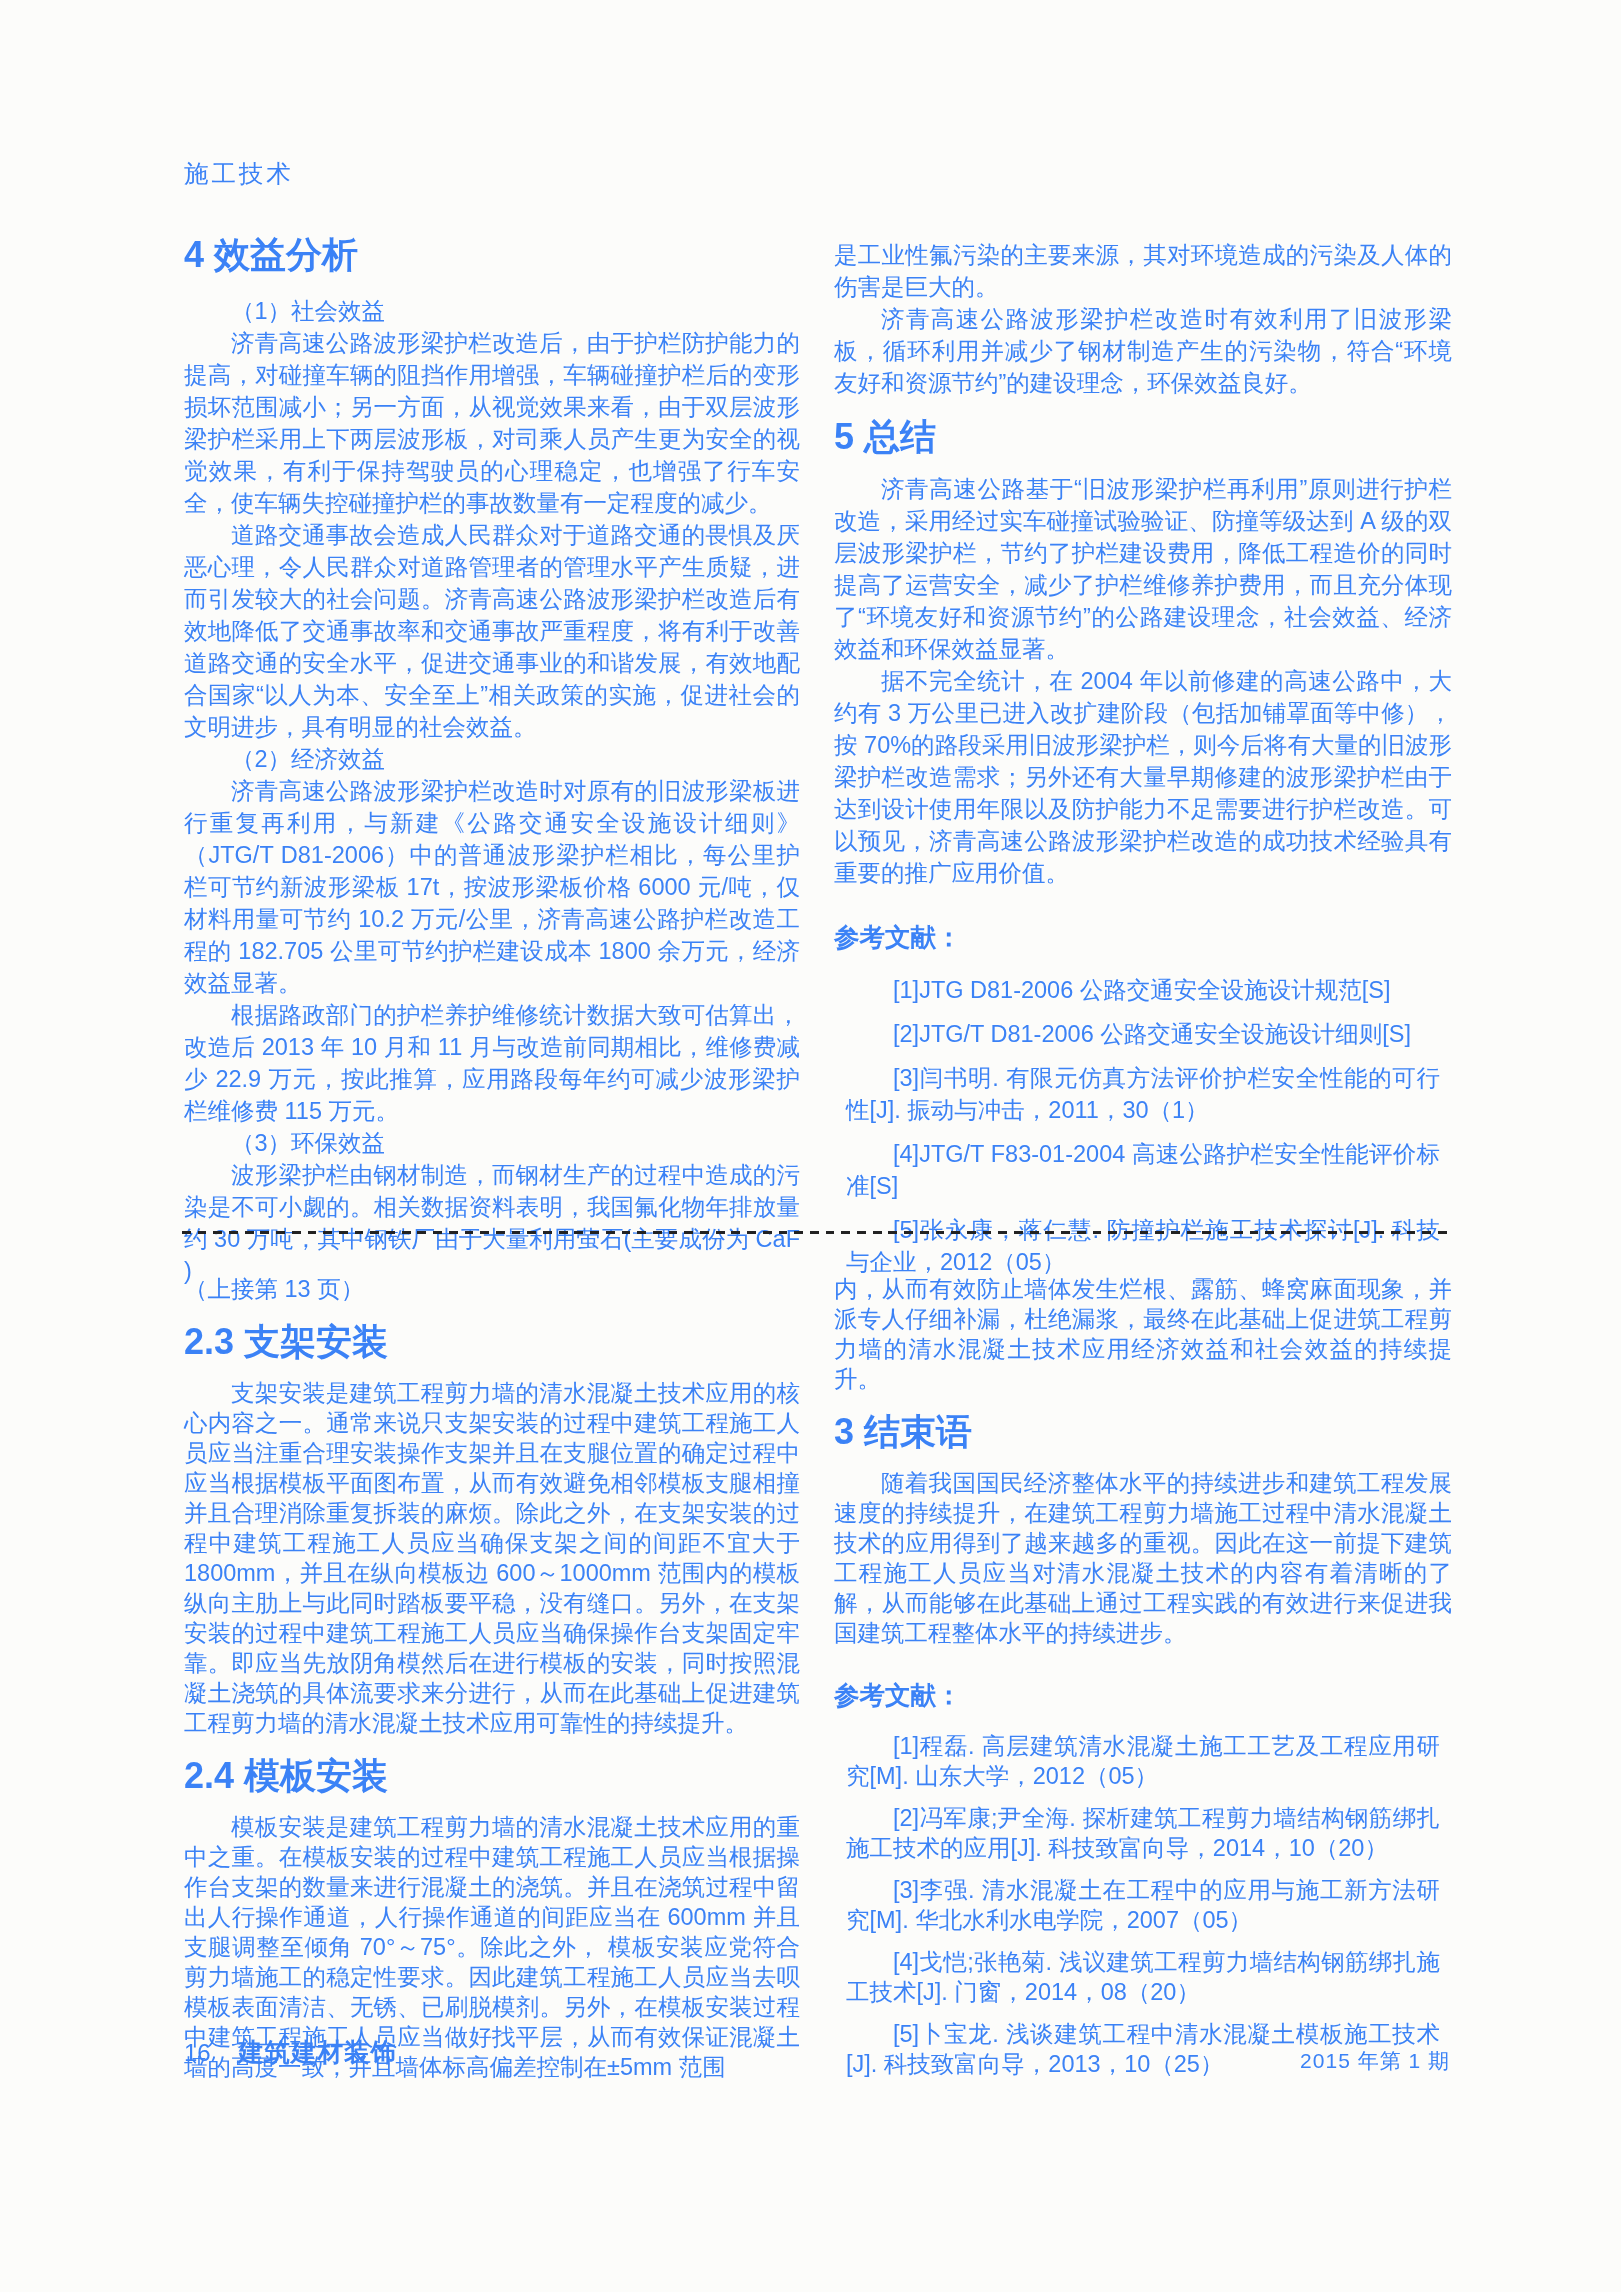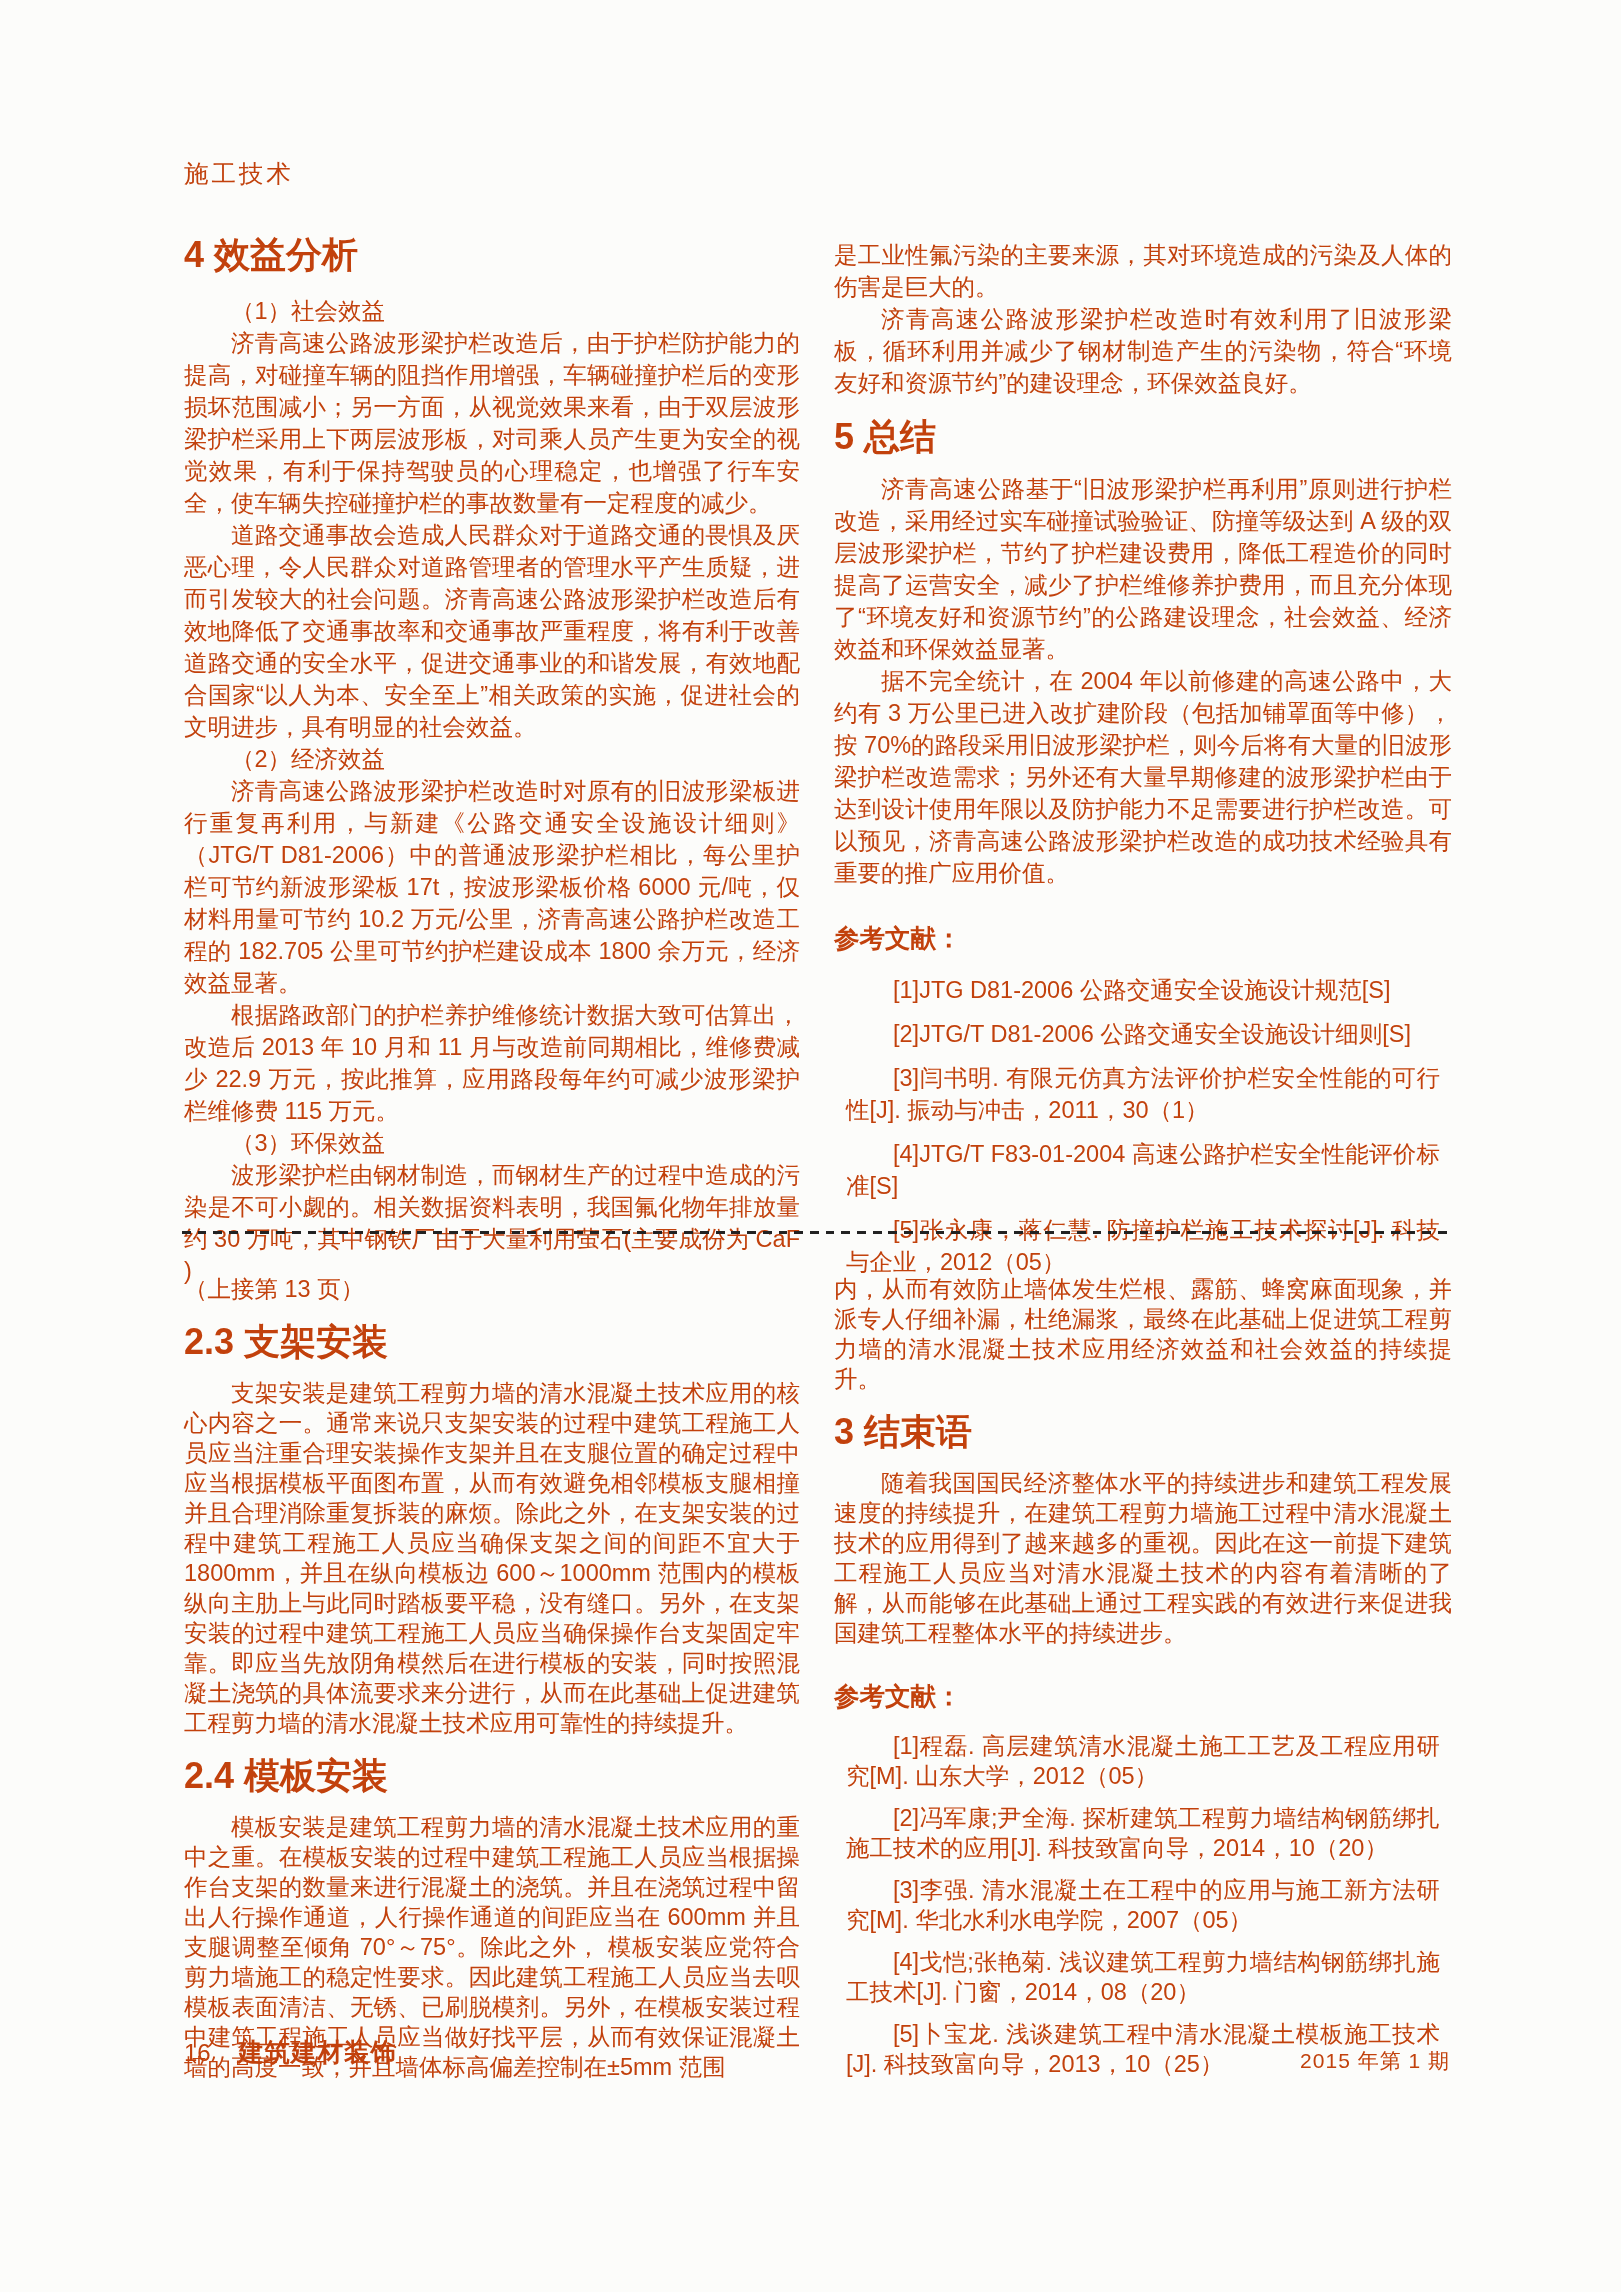--- a/index.html
+++ b/index.html
@@ -8,7 +8,7 @@
     width:1621px;height:2293px;
     margin:0 auto;
     background:#fcfcfa;
-    color:#c2410c;
+    color:#3b82f6;
     font-family:"Liberation Sans","DejaVu Sans",sans-serif;
     overflow:hidden;
   }

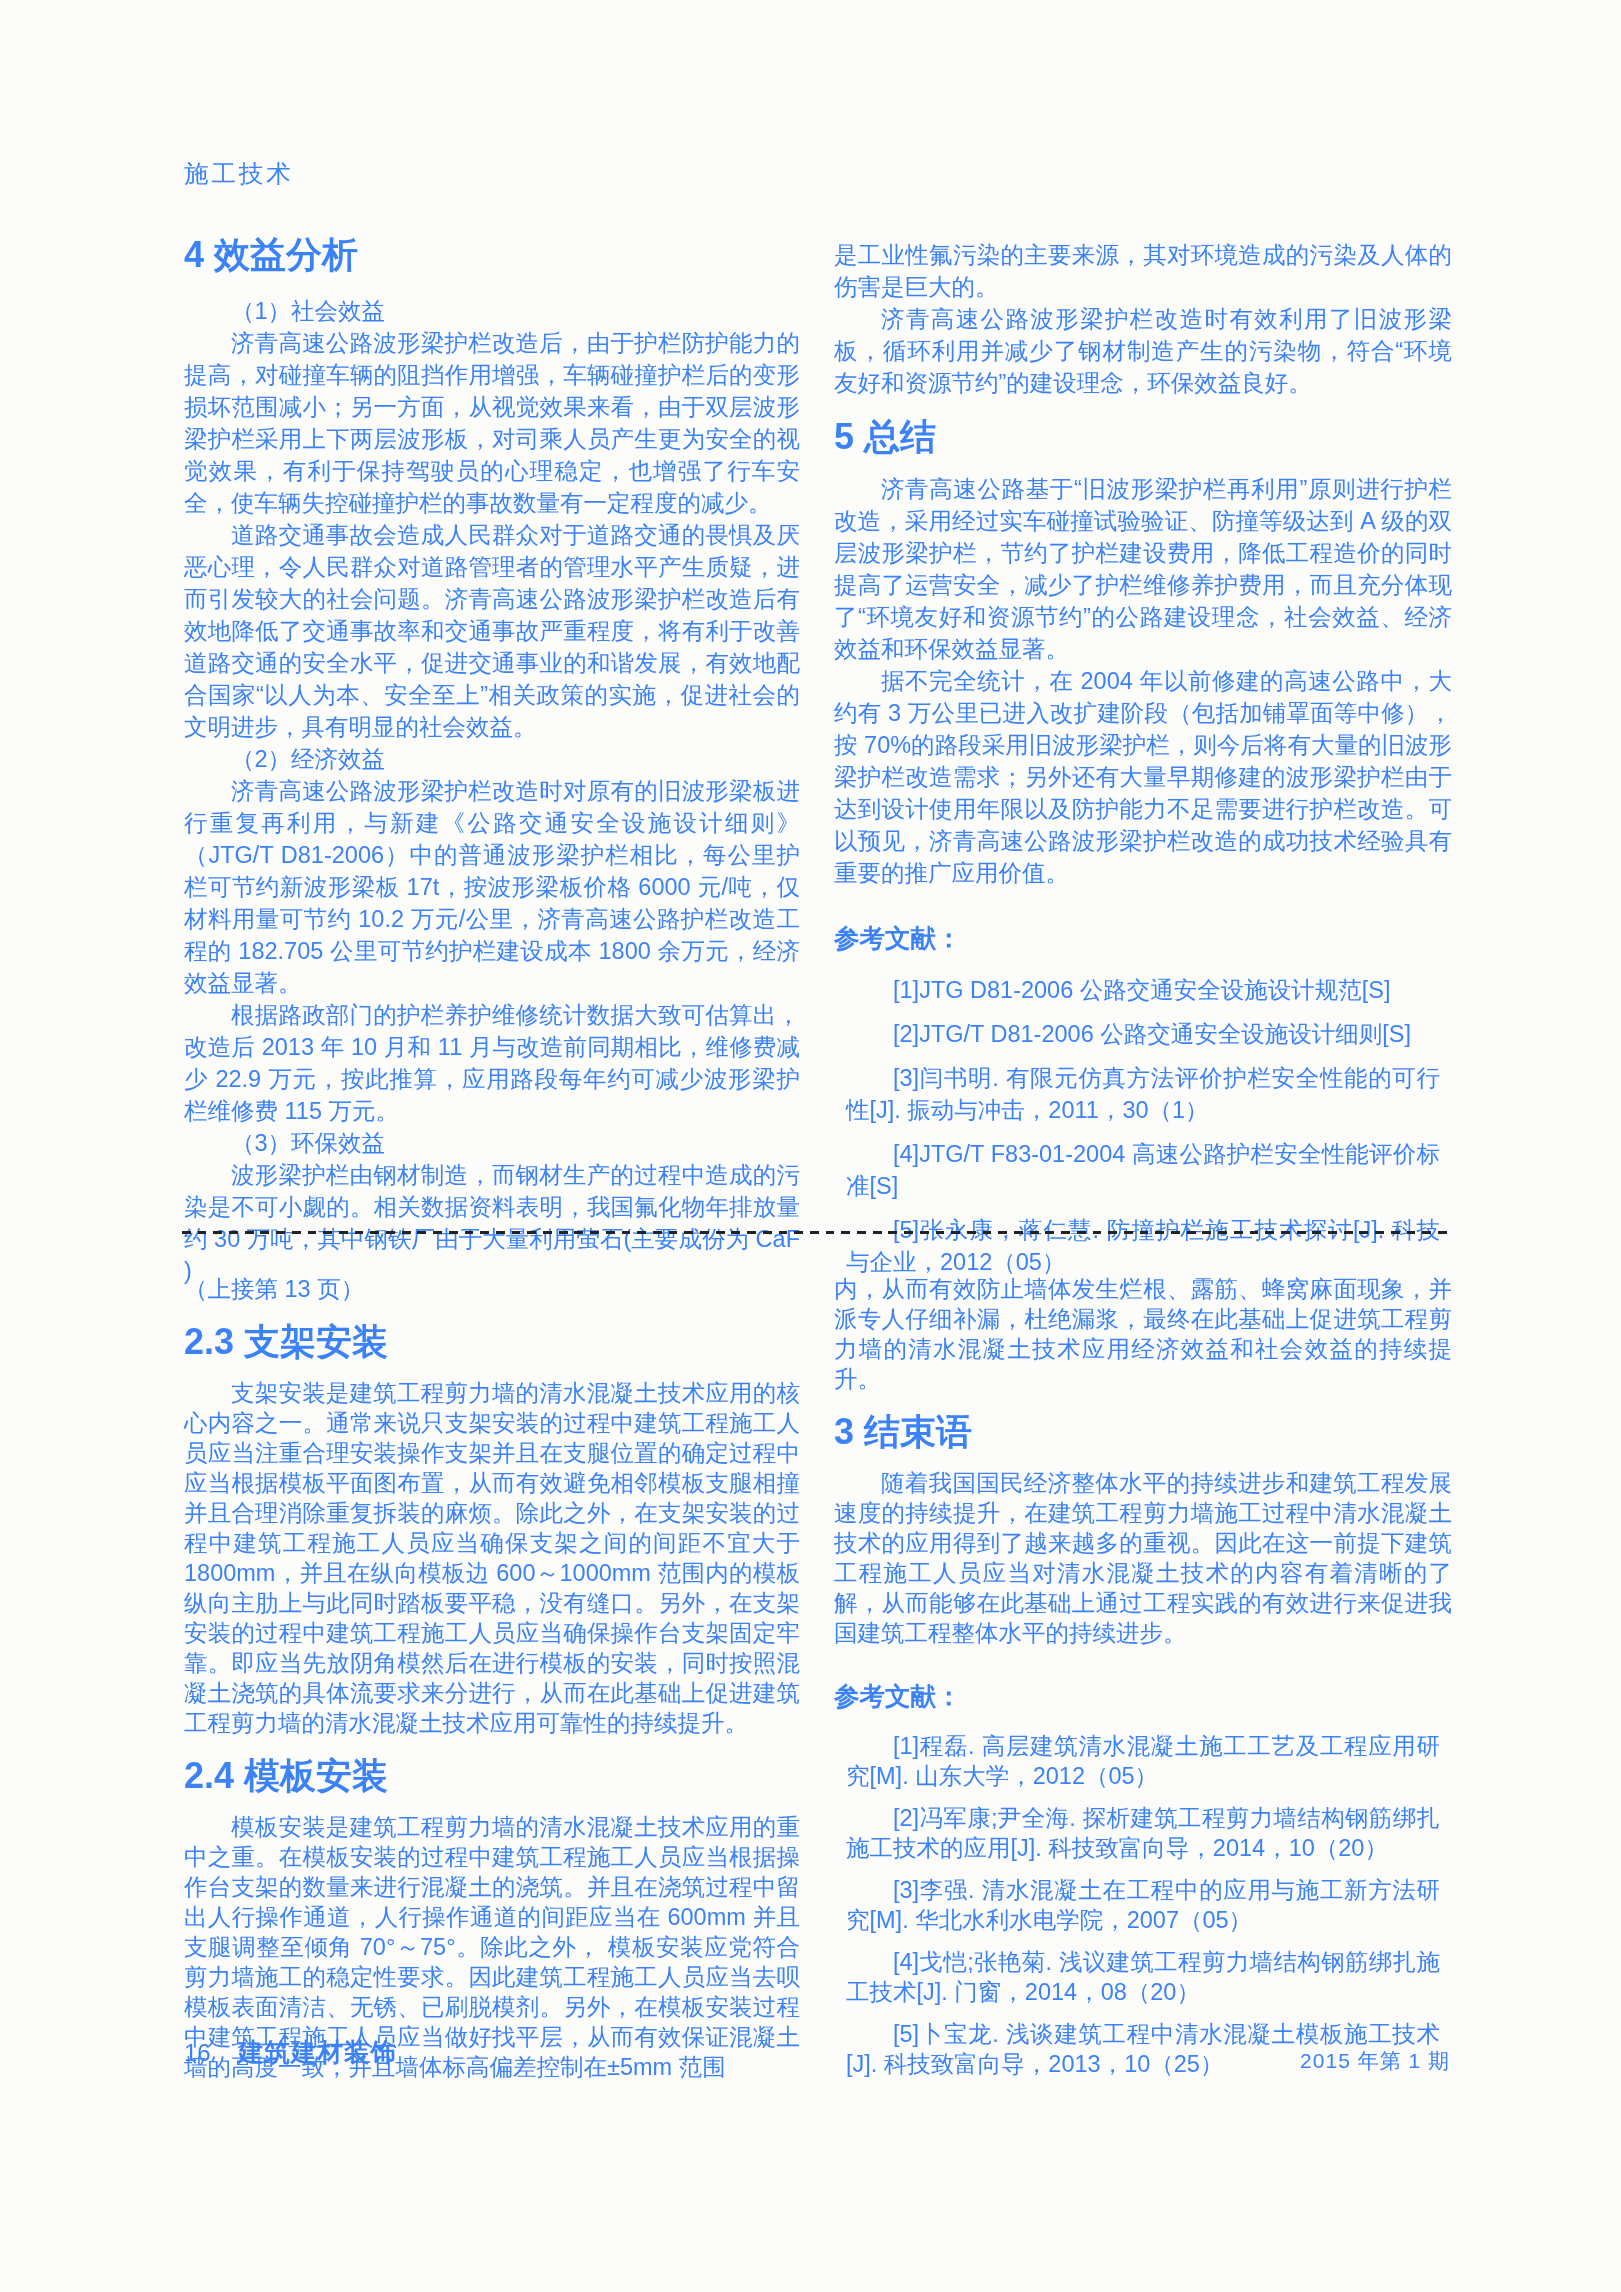--- a/index.html
+++ b/index.html
@@ -33,6 +33,7 @@
   .ref-head{
     font-weight:bold;font-size:25.5px;text-align:left;
     margin:33px 0 19.6px 0;
+    font-family:Liberation Serif, serif;
   }
   .ref{margin:12px;text-indent:2em;}
   .divider{

